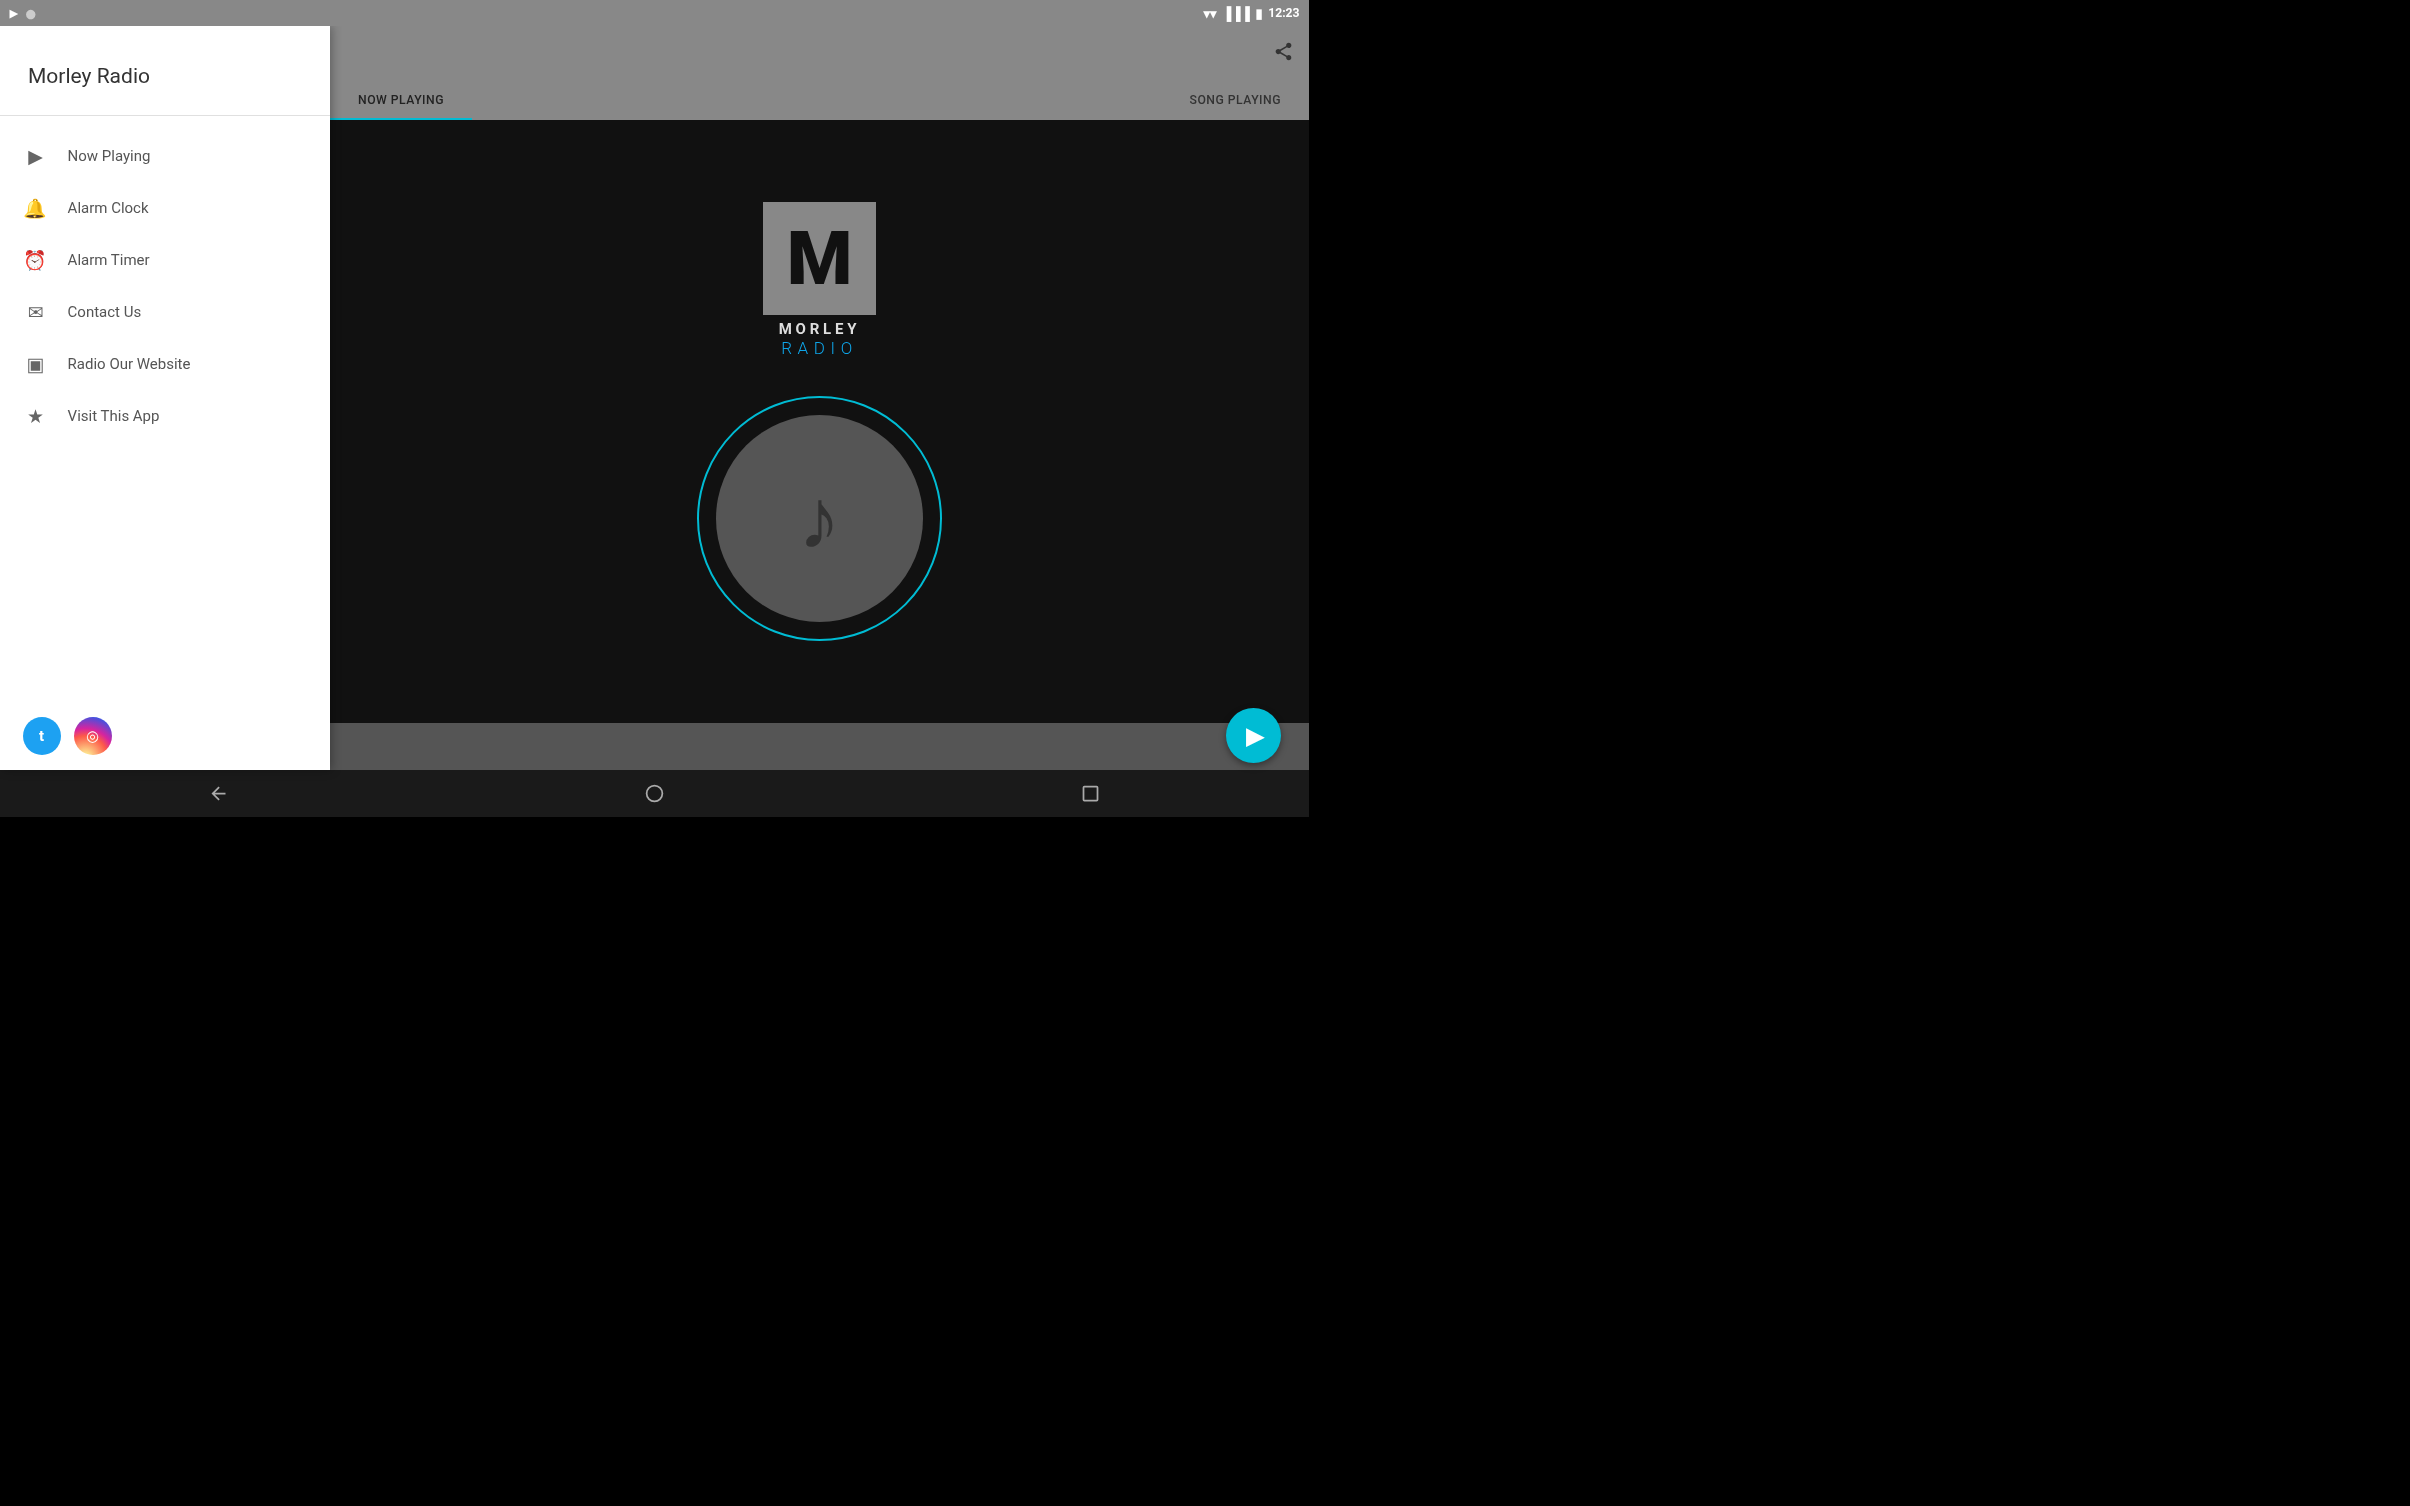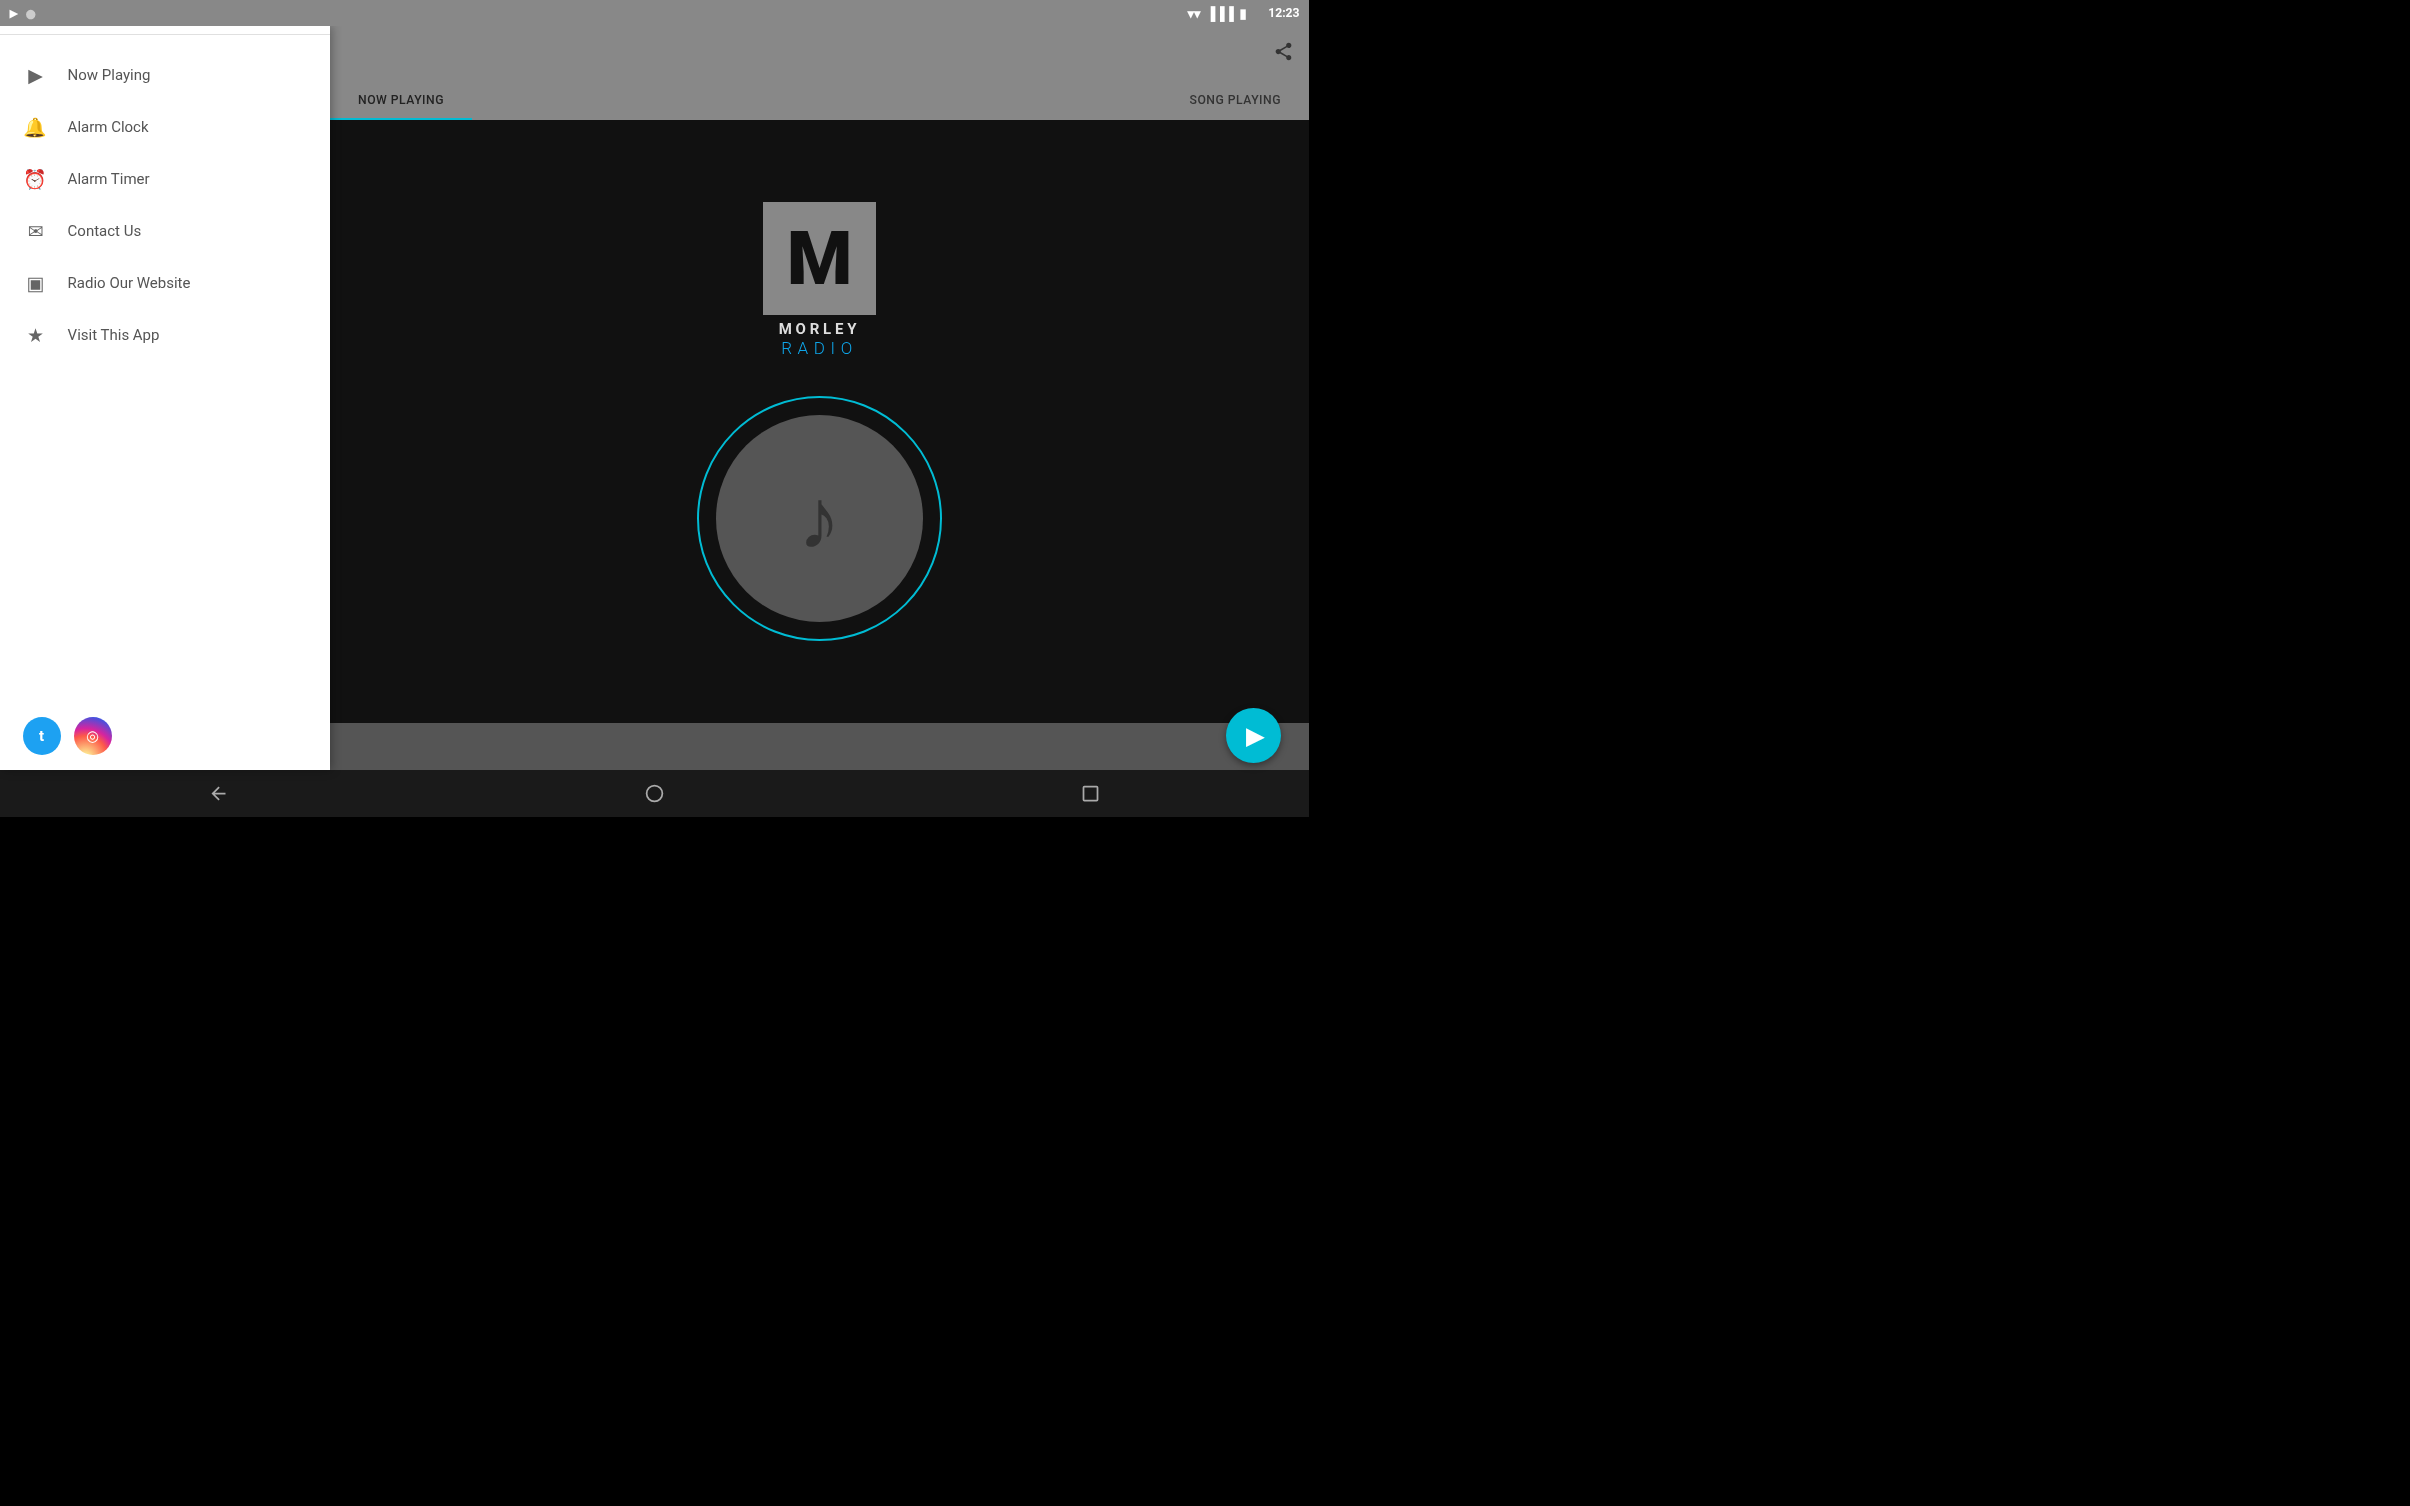--- a/index.html
+++ b/index.html
@@ -301,7 +301,7 @@
 
     
     .signal-icon { font-size: 13px; color: #fff; }
-    .time-text { font-size: 12.2px; color: #fff; font-weight: bold; margin-left: 16px; }
+    .time-text { font-size: 12.2px; color: #fff; font-weight: bold; }
   </style>
 </head>
 <body>

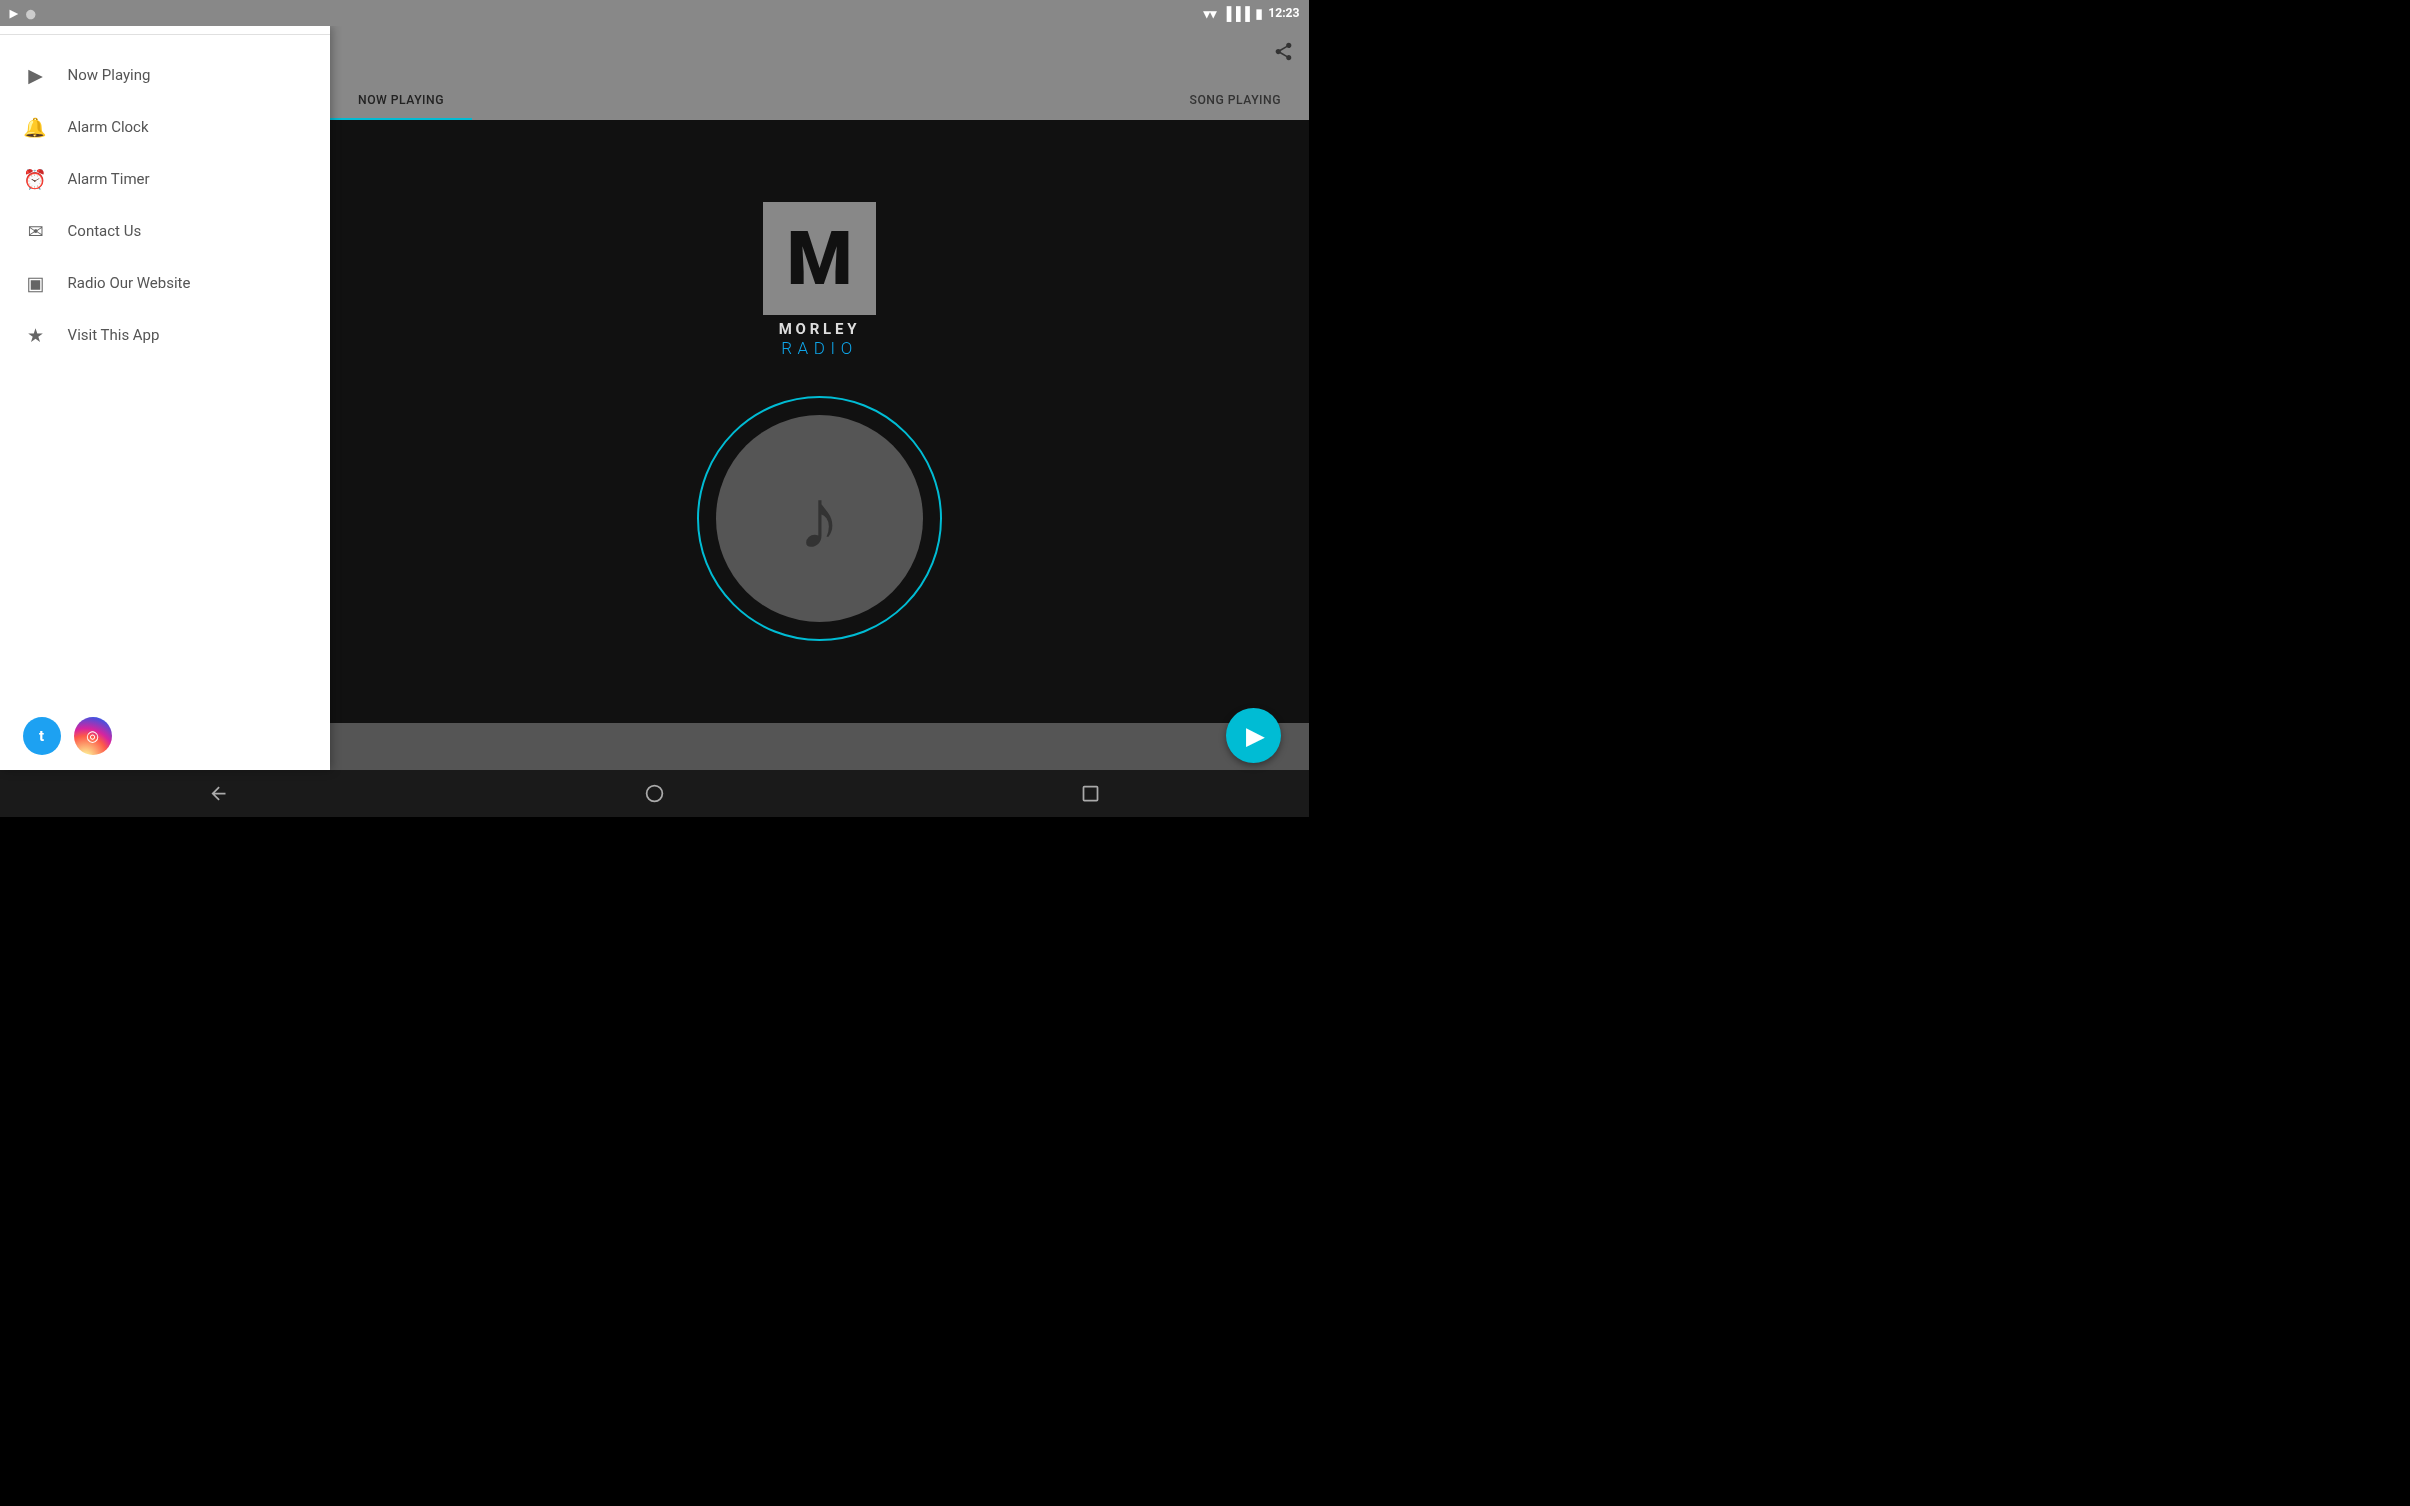--- a/index.html
+++ b/index.html
@@ -322,6 +322,7 @@
 <div class="app-container">
 
   <div class="sidebar">
+    <div class="sidebar-title">Morley Radio</div>
     <div class="sidebar-divider"></div>
     <nav class="sidebar-nav">
 

